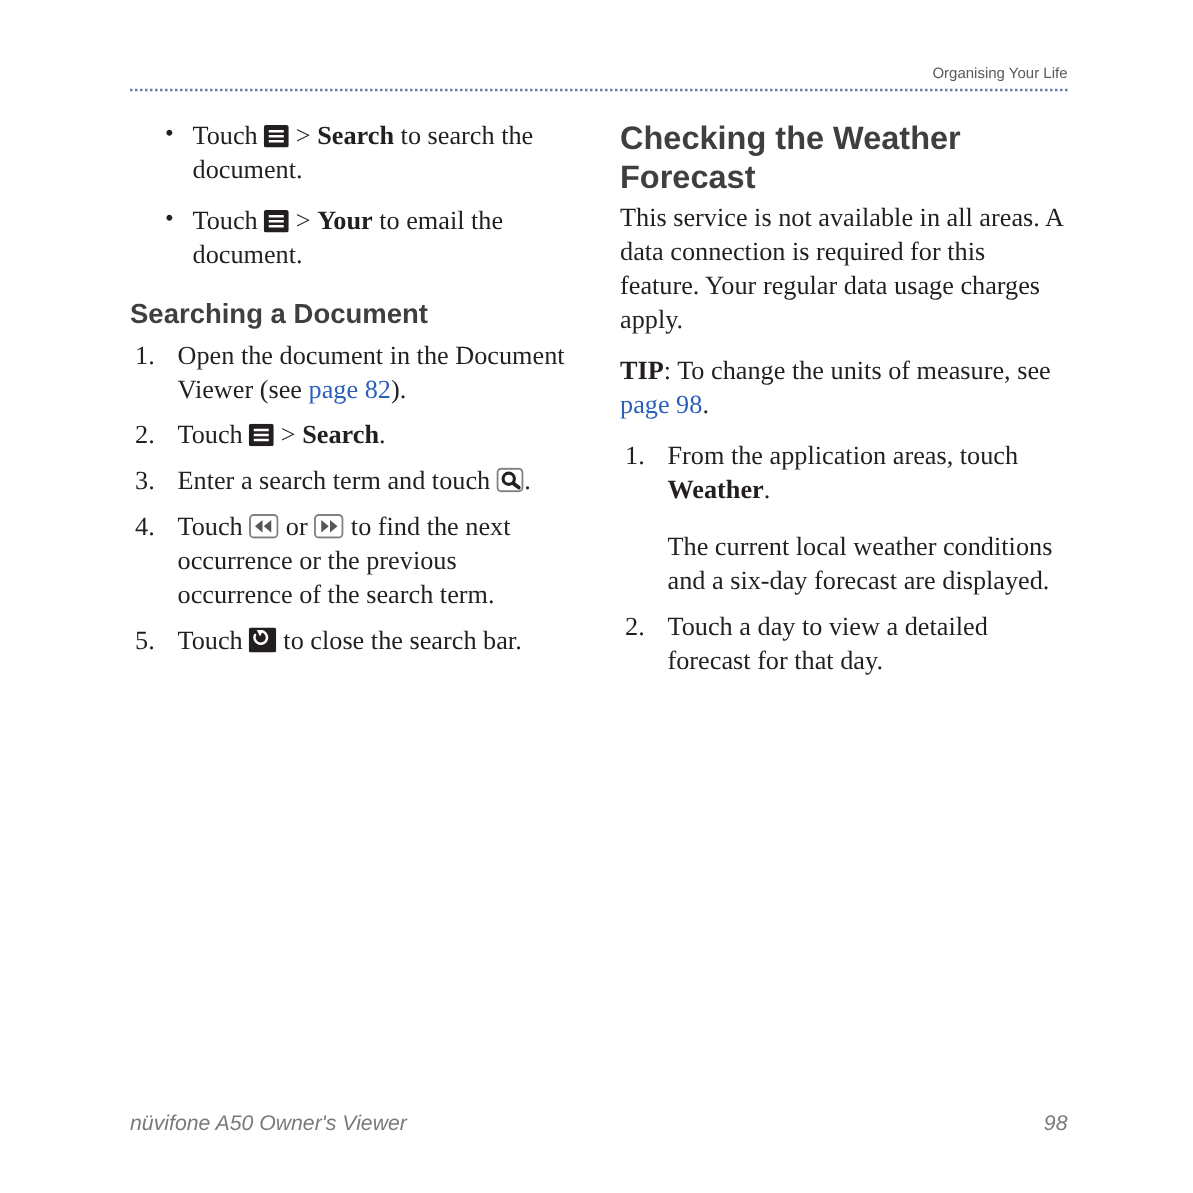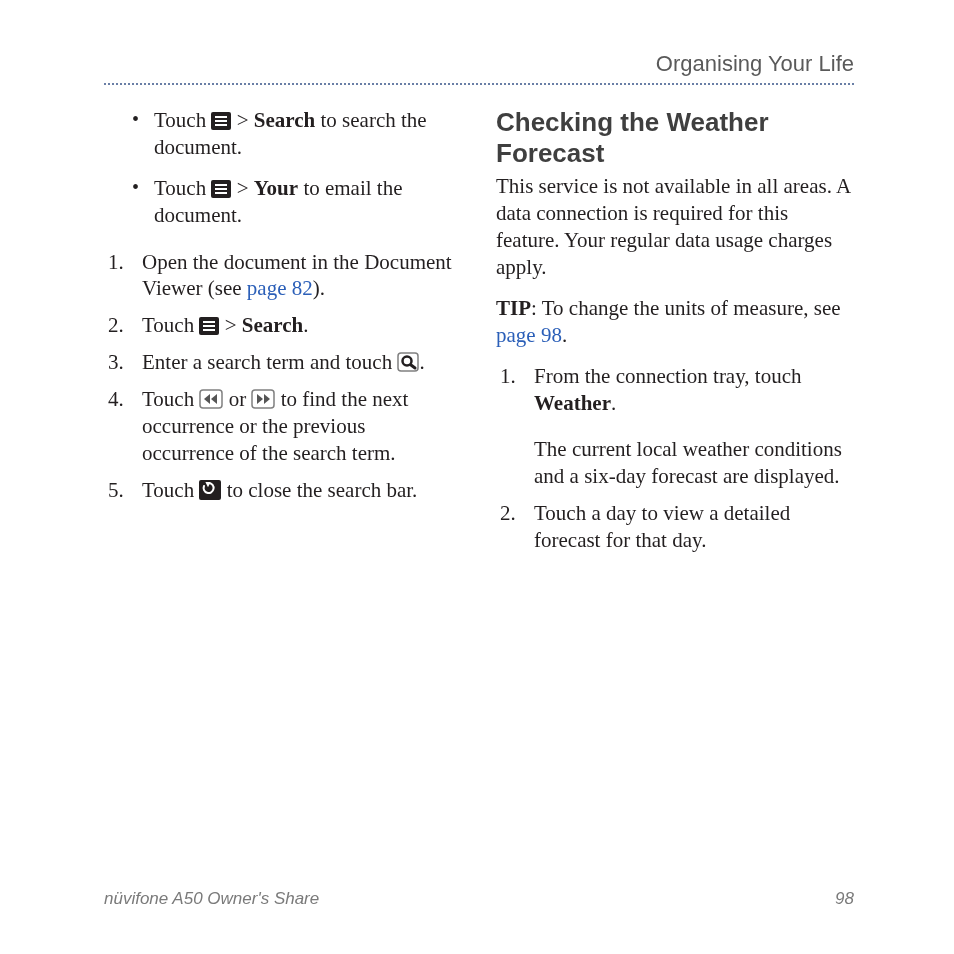--- a/index.html
+++ b/index.html
@@ -20,7 +20,7 @@
   .running-head {
     text-align: right;
     font-family: Arial, Helvetica, sans-serif;
-    font-size: 22px;
+    font-size: 12px;
     color: #5a5a5a;
     margin-bottom: 6px;
   }

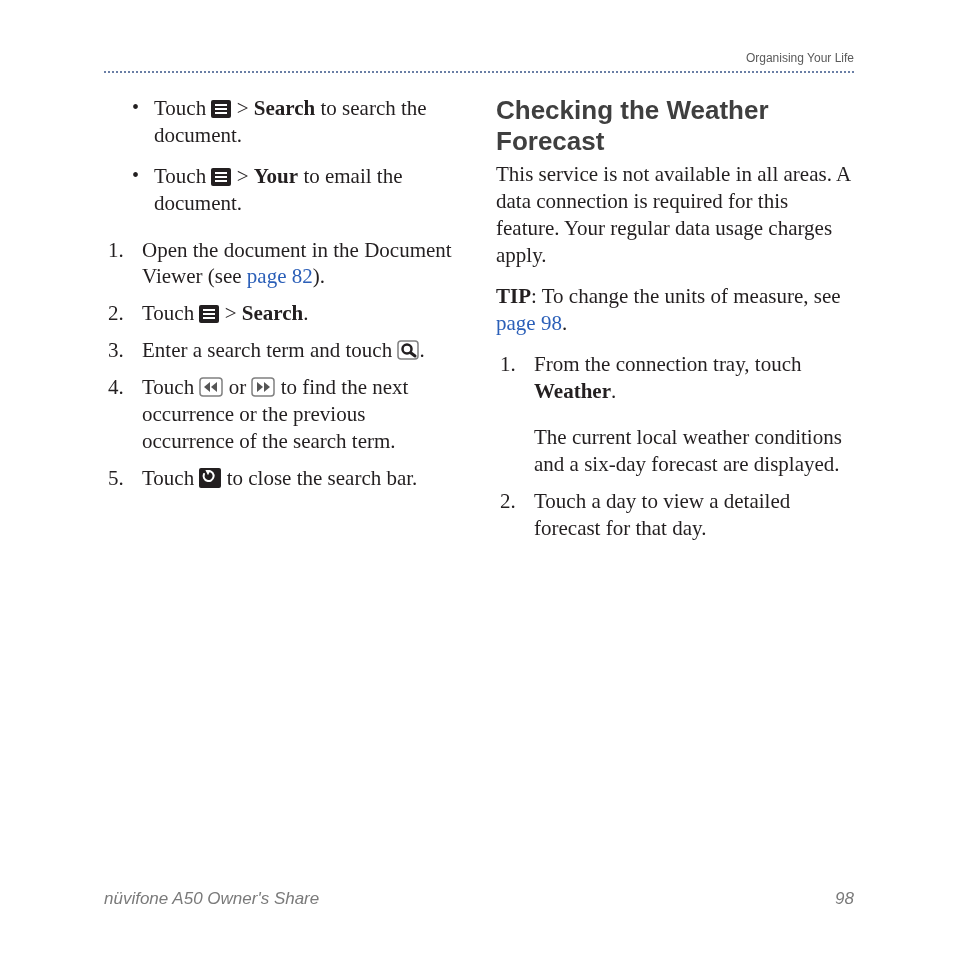--- a/index.html
+++ b/index.html
@@ -174,6 +174,7 @@
       </li>
     </ul>
 
+    <div class="h3">Searching a Document</div>
     <ol class="steps">
       <li>
         <span>Open the document in the Document Viewer (see </span><span class="link">page 82</span><span>).</span>

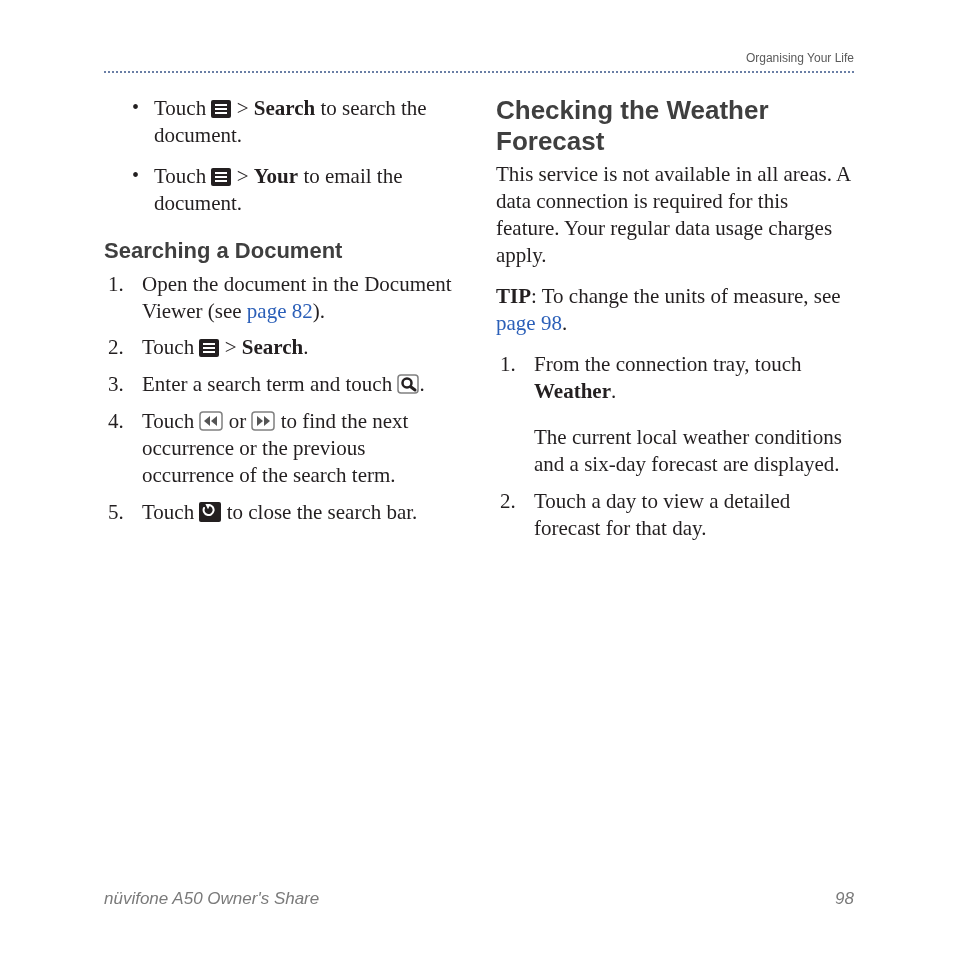--- a/index.html
+++ b/index.html
@@ -234,7 +234,7 @@
 
     <ol class="steps">
       <li>
-        <span>From the connection tray, touch </span><b class="sans">Weather</b><span>.</span>
+        <span>From the application areas, touch </span><b class="sans">Weather</b><span>.</span>
         <span class="sub">The current local weather conditions and a six-day forecast are displayed.</span>
       </li>
       <li>

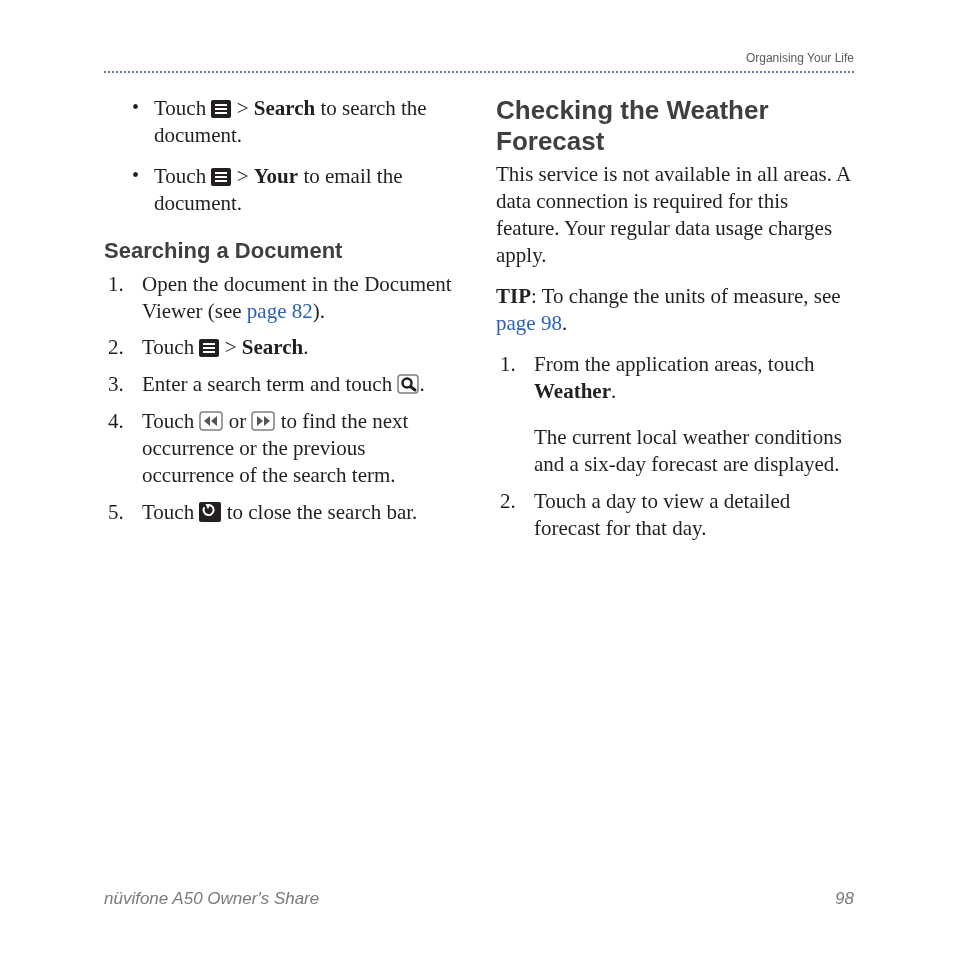--- a/index.html
+++ b/index.html
@@ -246,7 +246,7 @@
 </div>
 
 <div class="footer">
-  <span>nüvifone A50 Owner's Share</span>
+  <span>nüvifone A50 Owner's Viewer</span>
   <span class="pagenum">98</span>
 </div>
 

